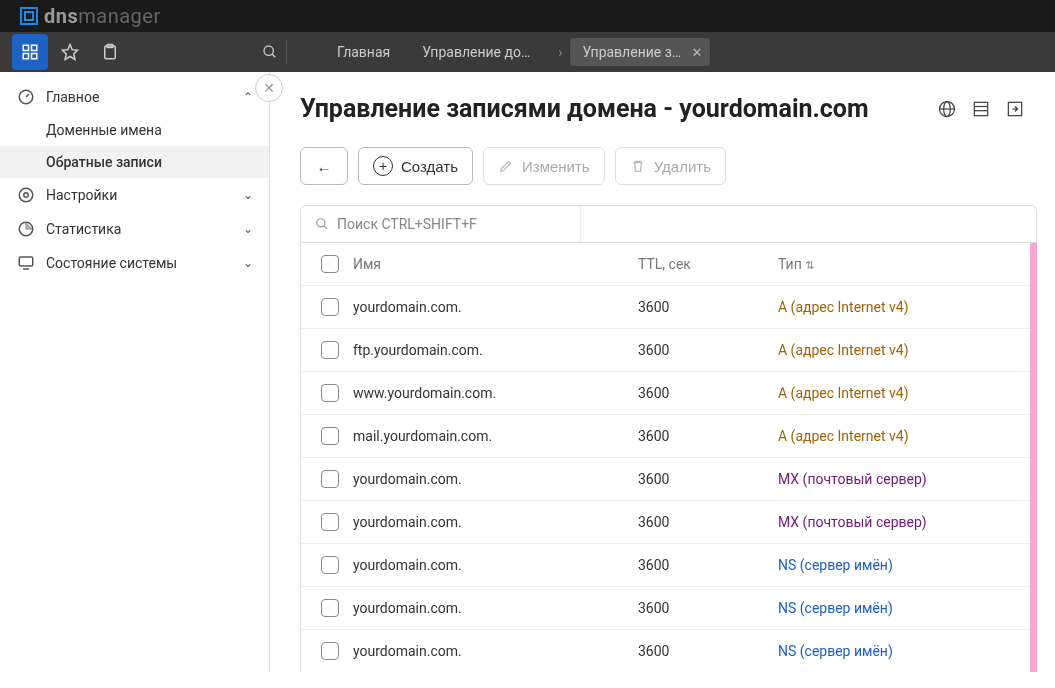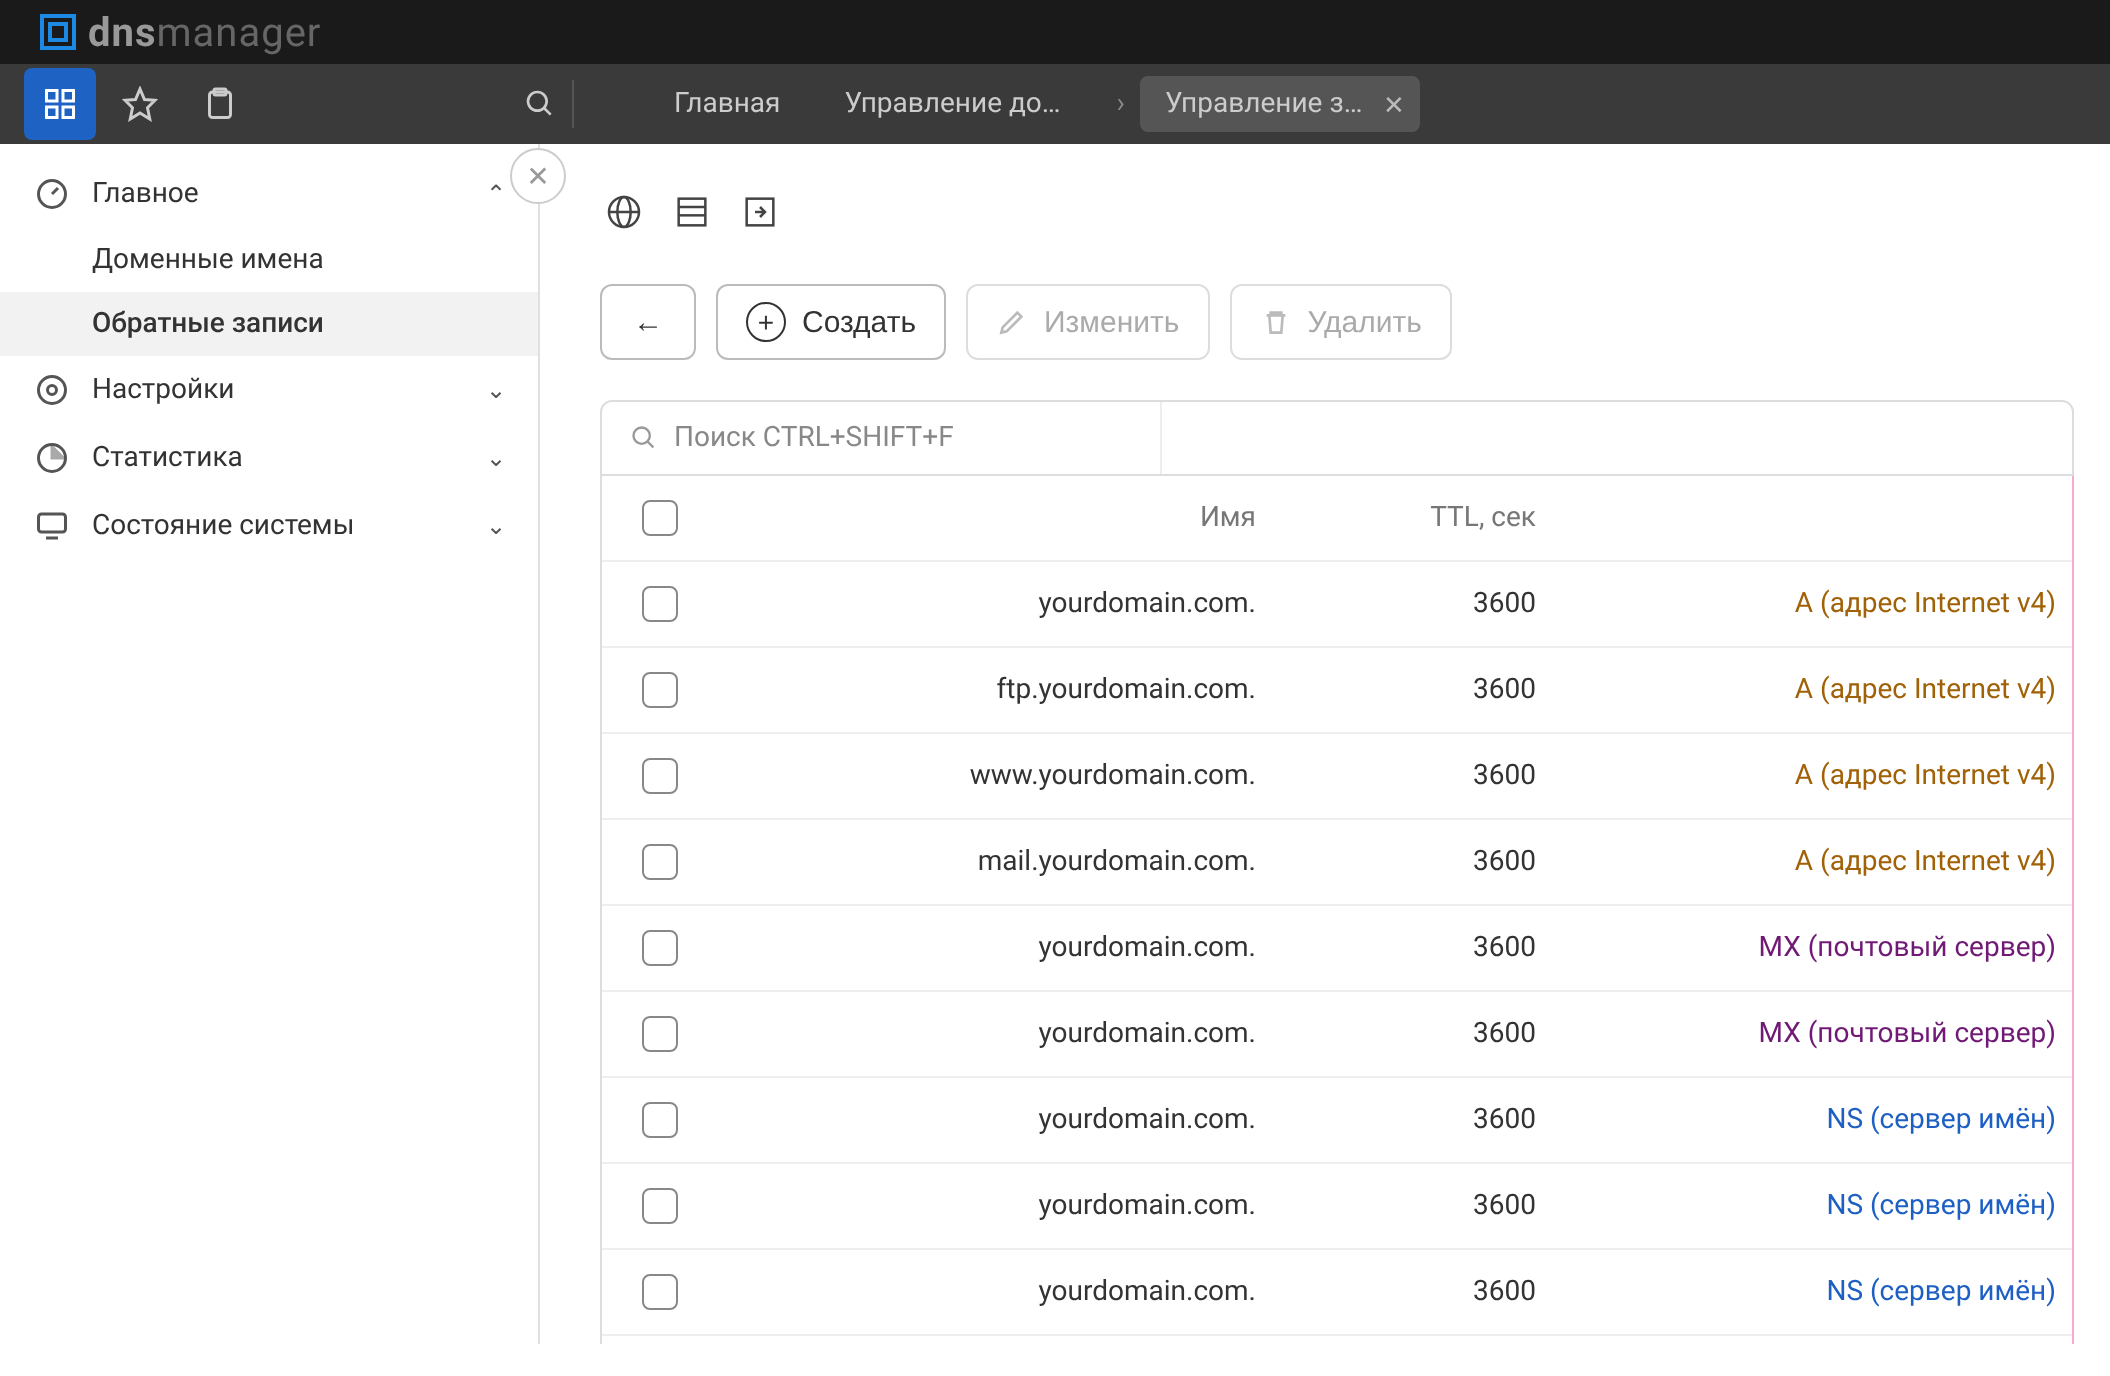--- a/index.html
+++ b/index.html
@@ -251,6 +251,7 @@
 
   <div class="main">
     <div class="page-head">
+      <h1 class="page-title">Управление записями домена - yourdomain.com</h1>
       <div class="head-icons">
         <span class="hicon">
           <svg width="20" height="20" viewBox="0 0 24 24" fill="none" stroke="currentColor" stroke-width="1.5">

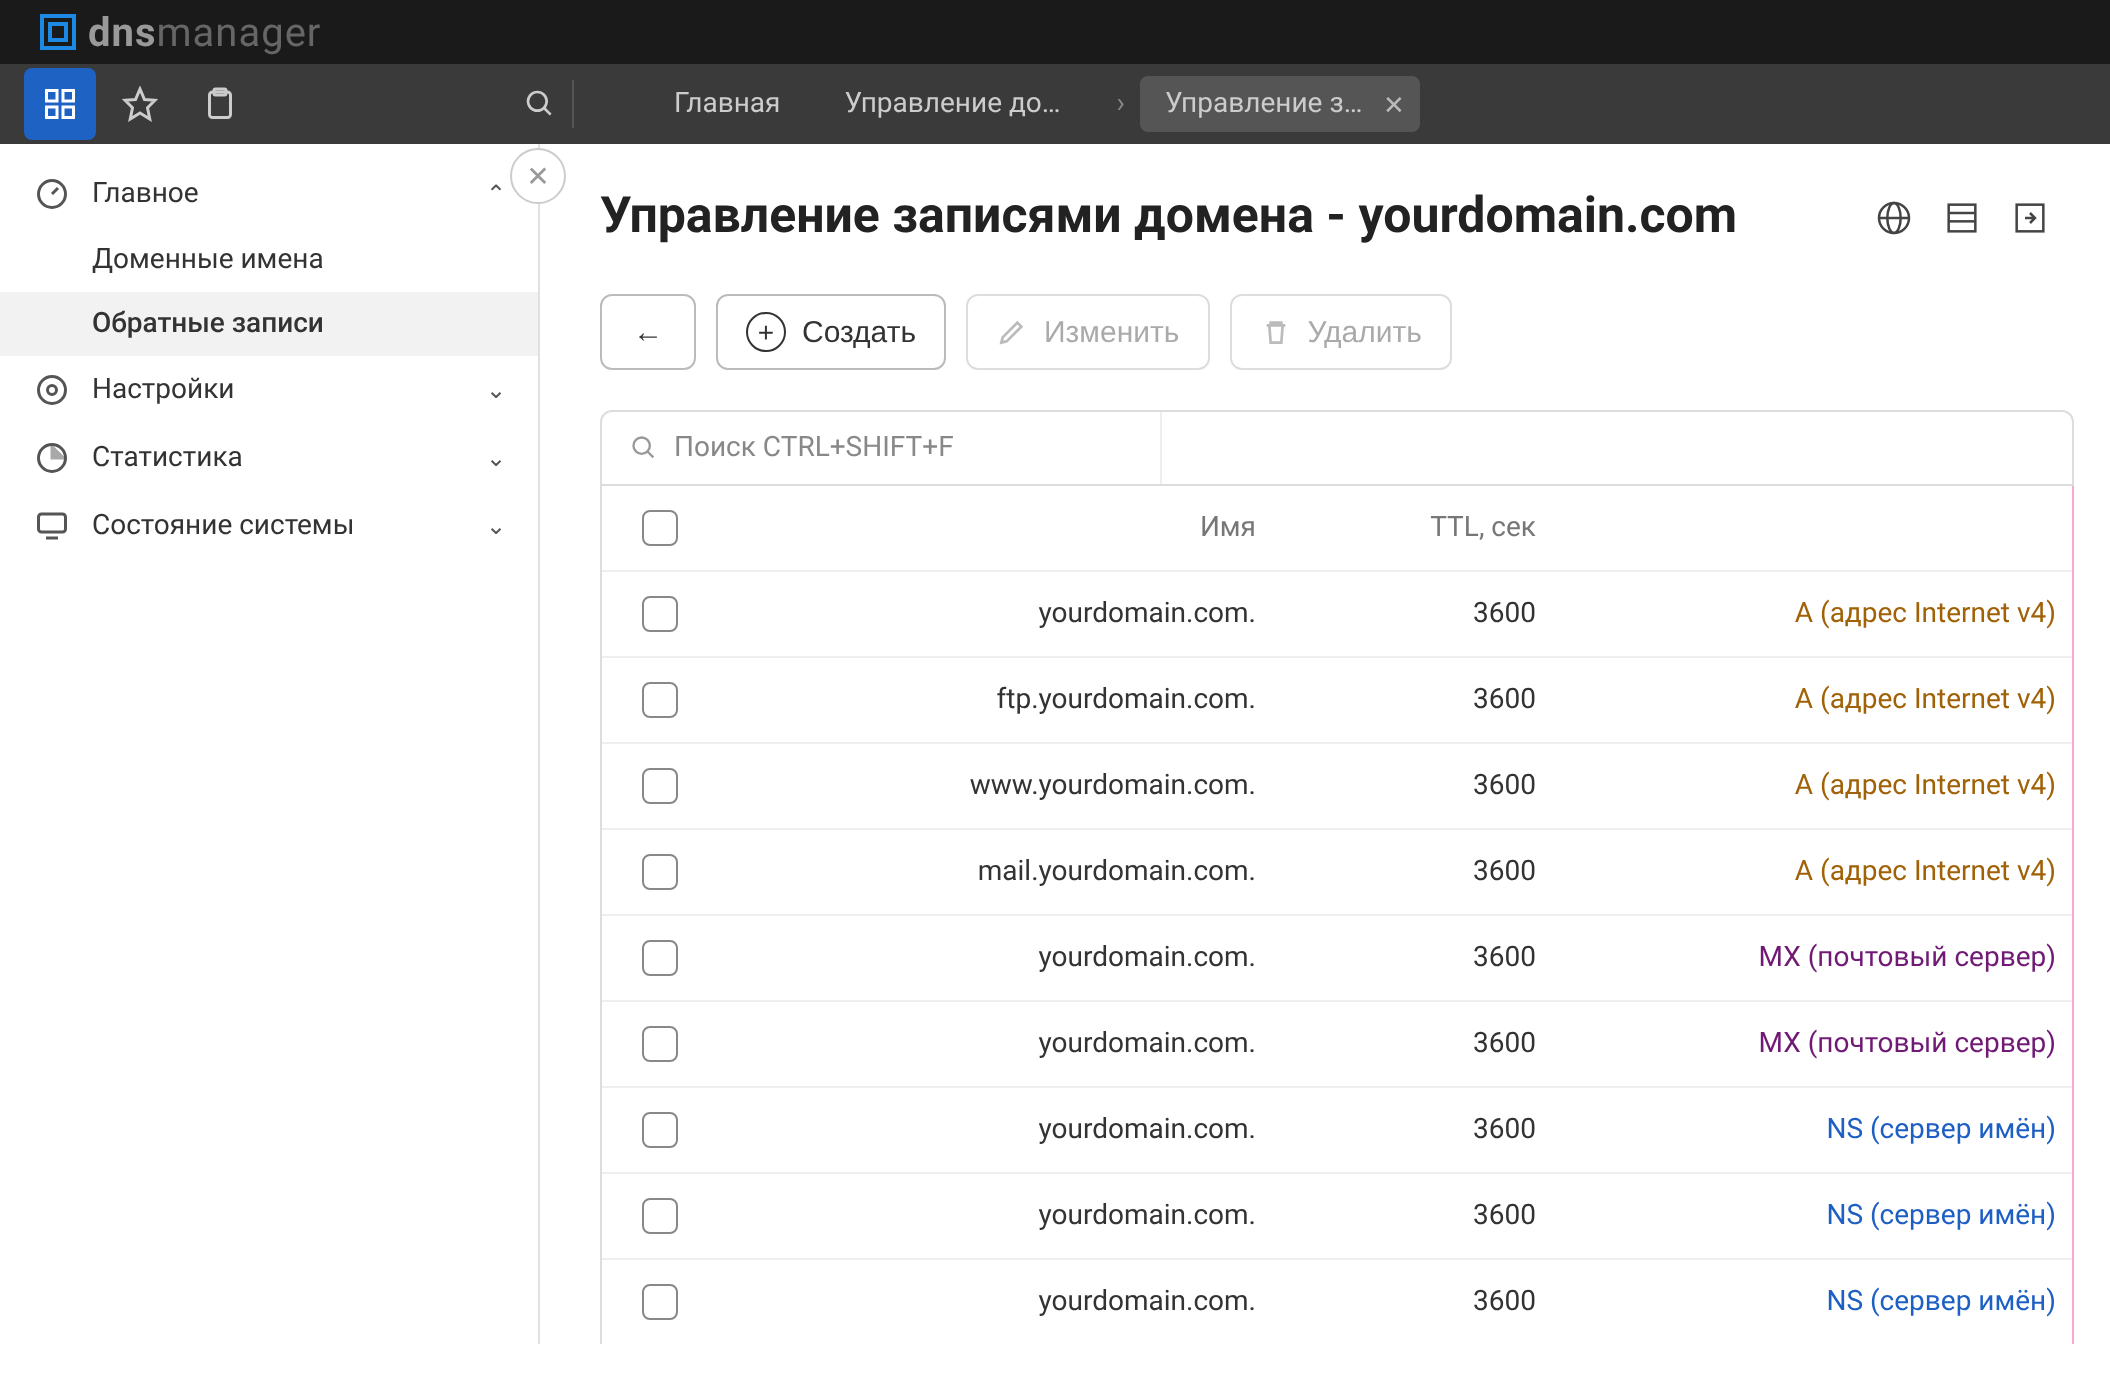--- a/index.html
+++ b/index.html
@@ -127,7 +127,7 @@
     color:#888; border-right:1px solid #eee;
   }
   
-  .table-wrap { flex:1; overflow:auto; border-left:1px solid #ddd; border-right:1px solid #f9a8d4;text-align:right;}
+  .table-wrap { flex:1; overflow:auto; border-left:1px solid #ddd; border-right:7px solid #f9a8d4;}
   .thead, .trow {
     display:grid;
     grid-template-columns: 44px 1fr 140px 260px;

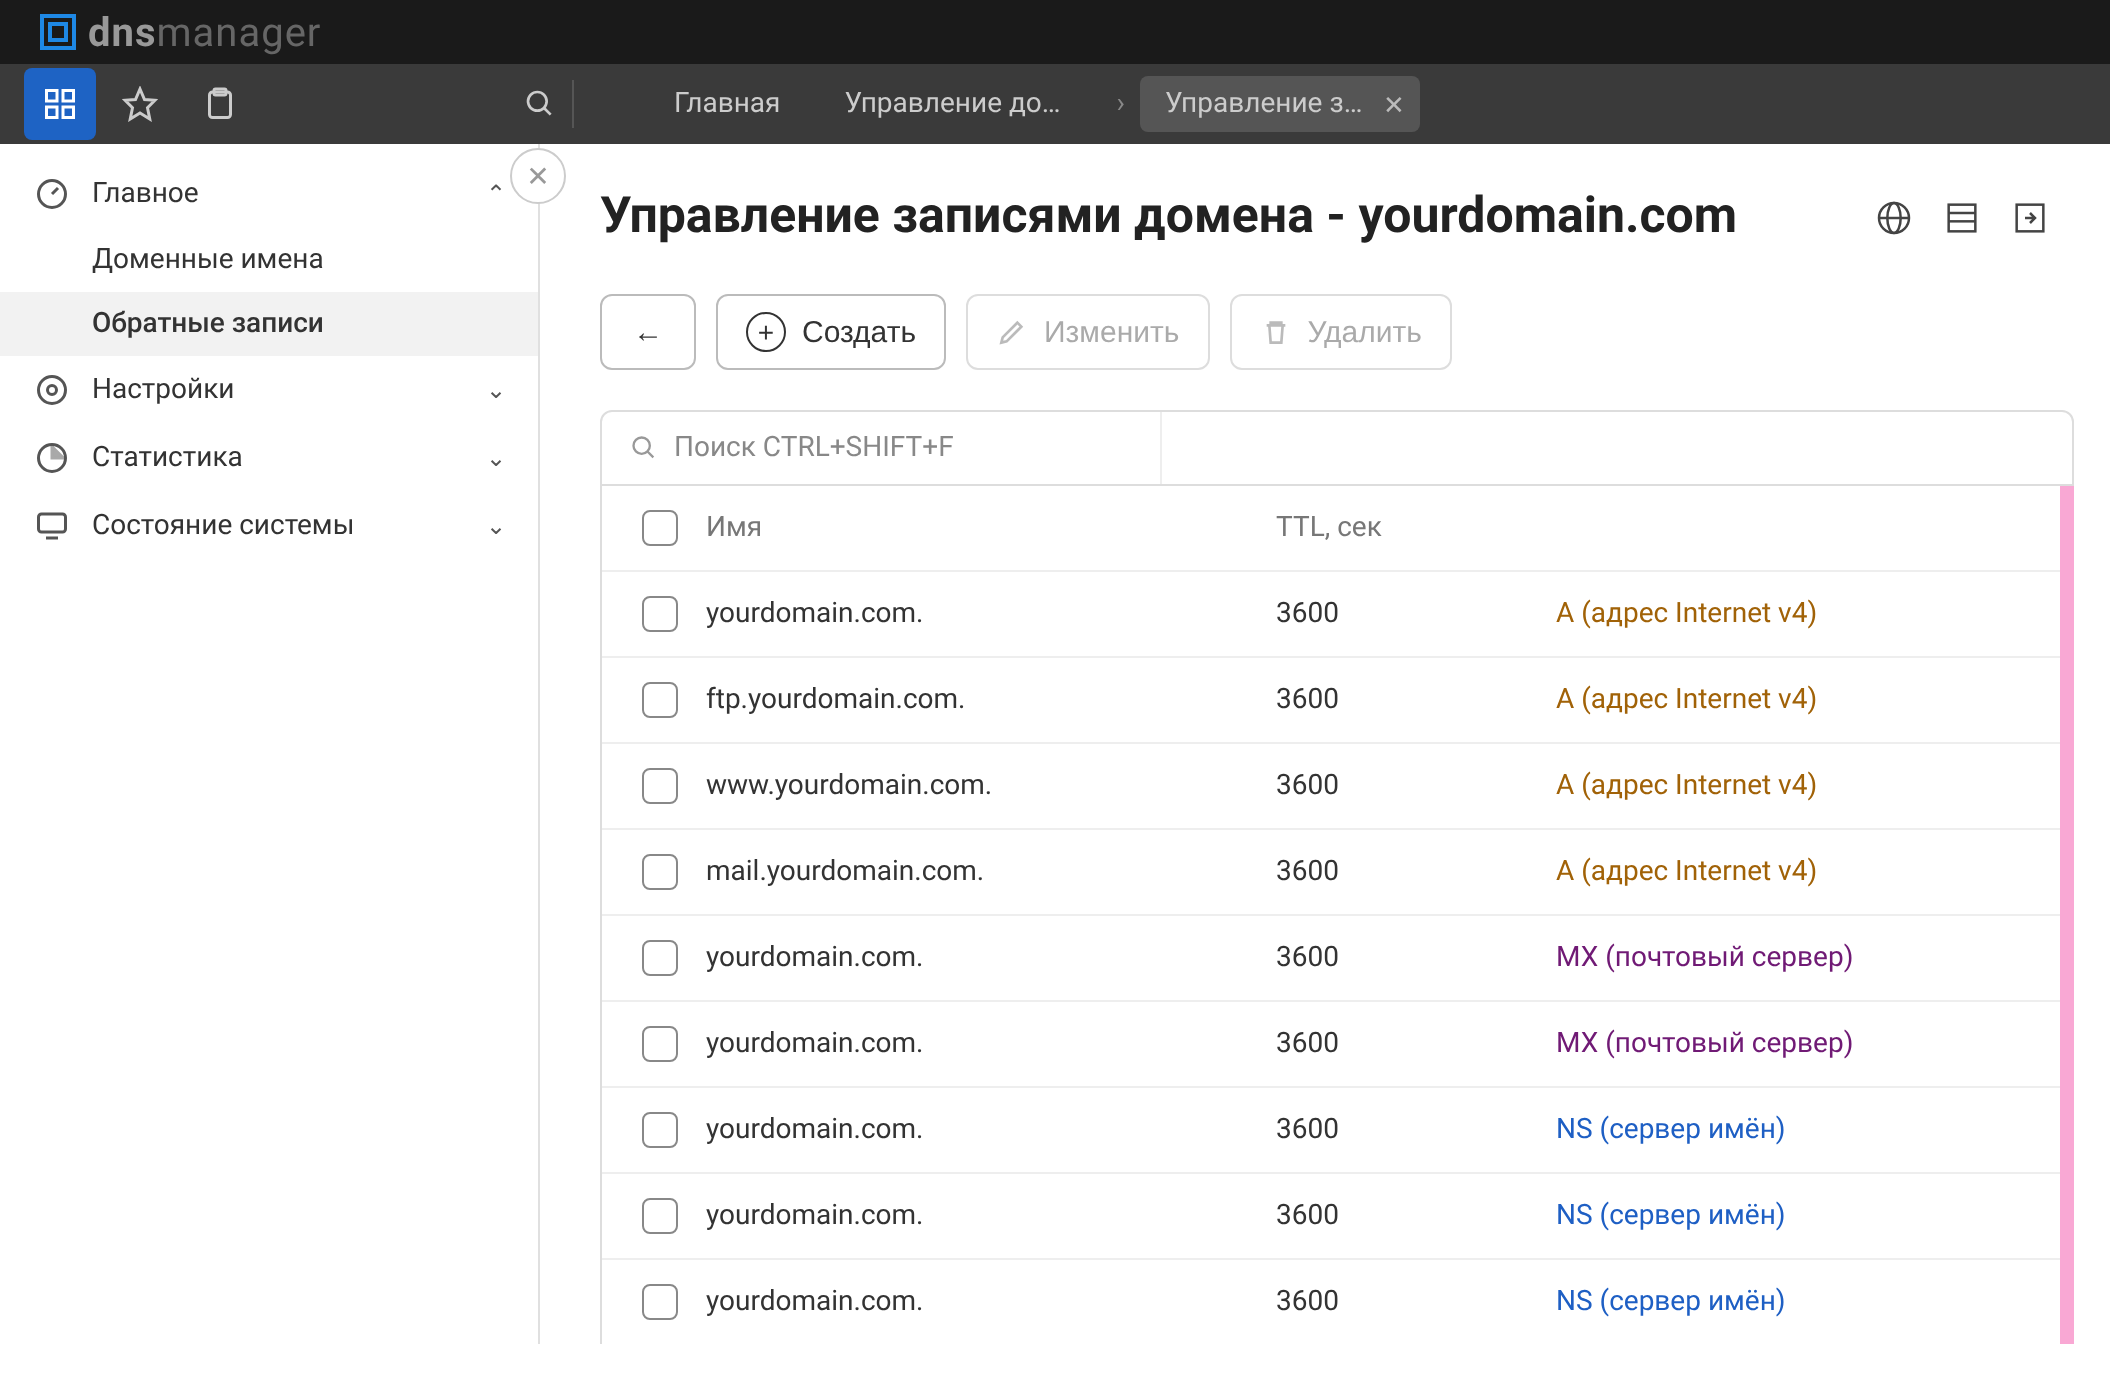--- a/index.html
+++ b/index.html
@@ -319,6 +319,10 @@
           </div>
         <div class="th">Имя</div>
         <div class="th">TTL, сек</div>
+        <div class="th">
+          <span>Тип</span>
+          <span style="font-size:11px;color:#888;">⇅</span>
+        </div>
       </div>
       <div id="tbody">
           <div class="trow">

